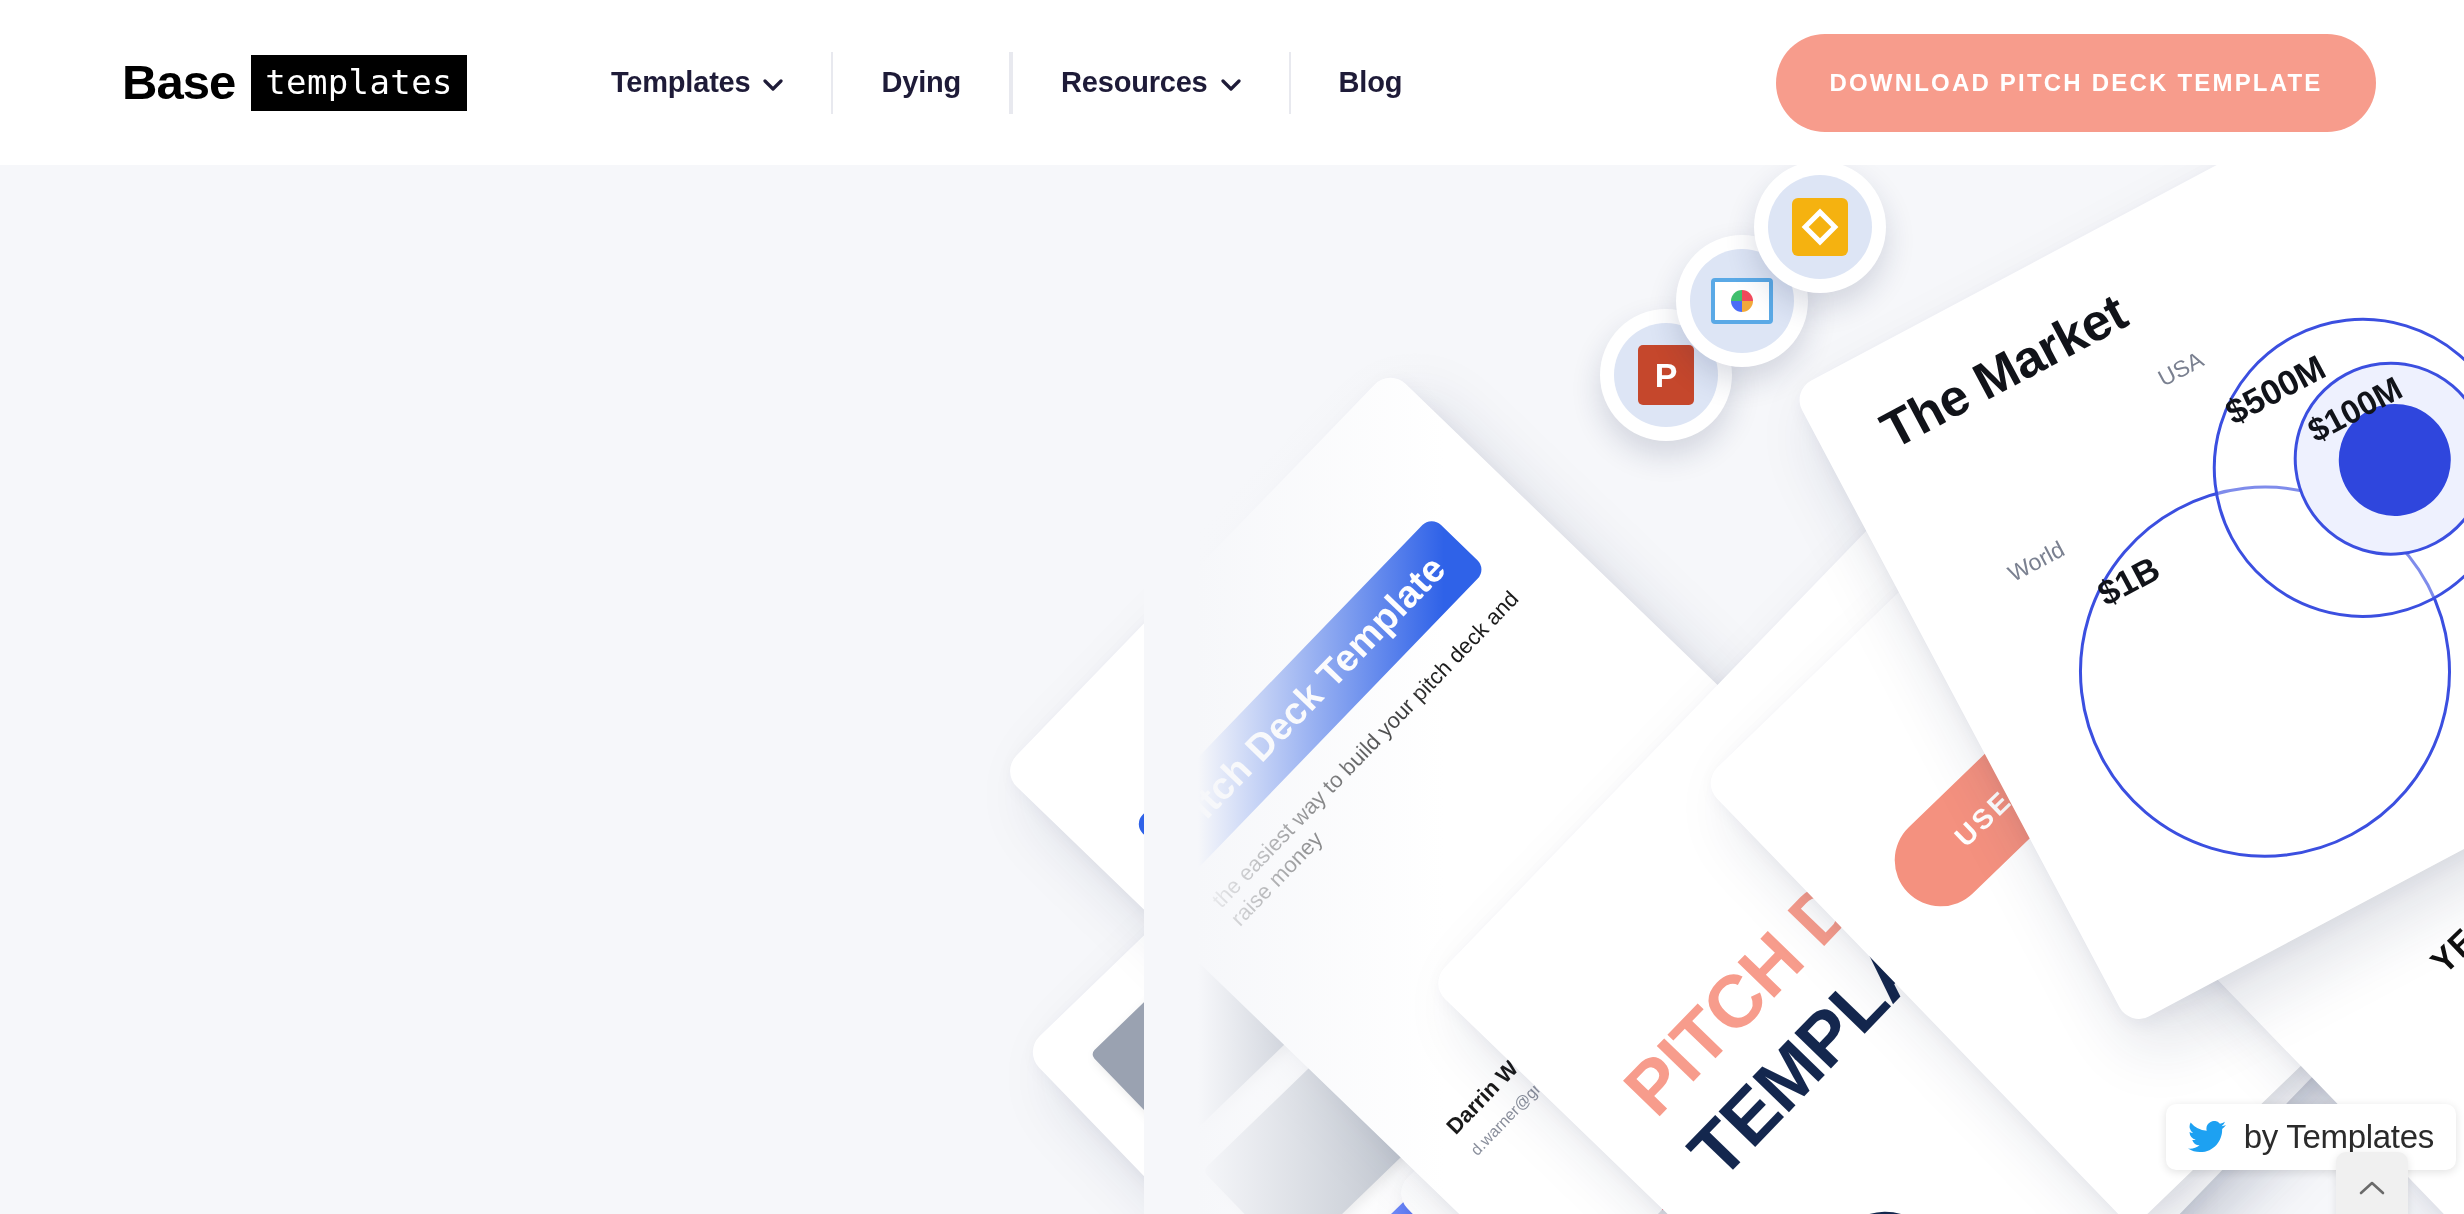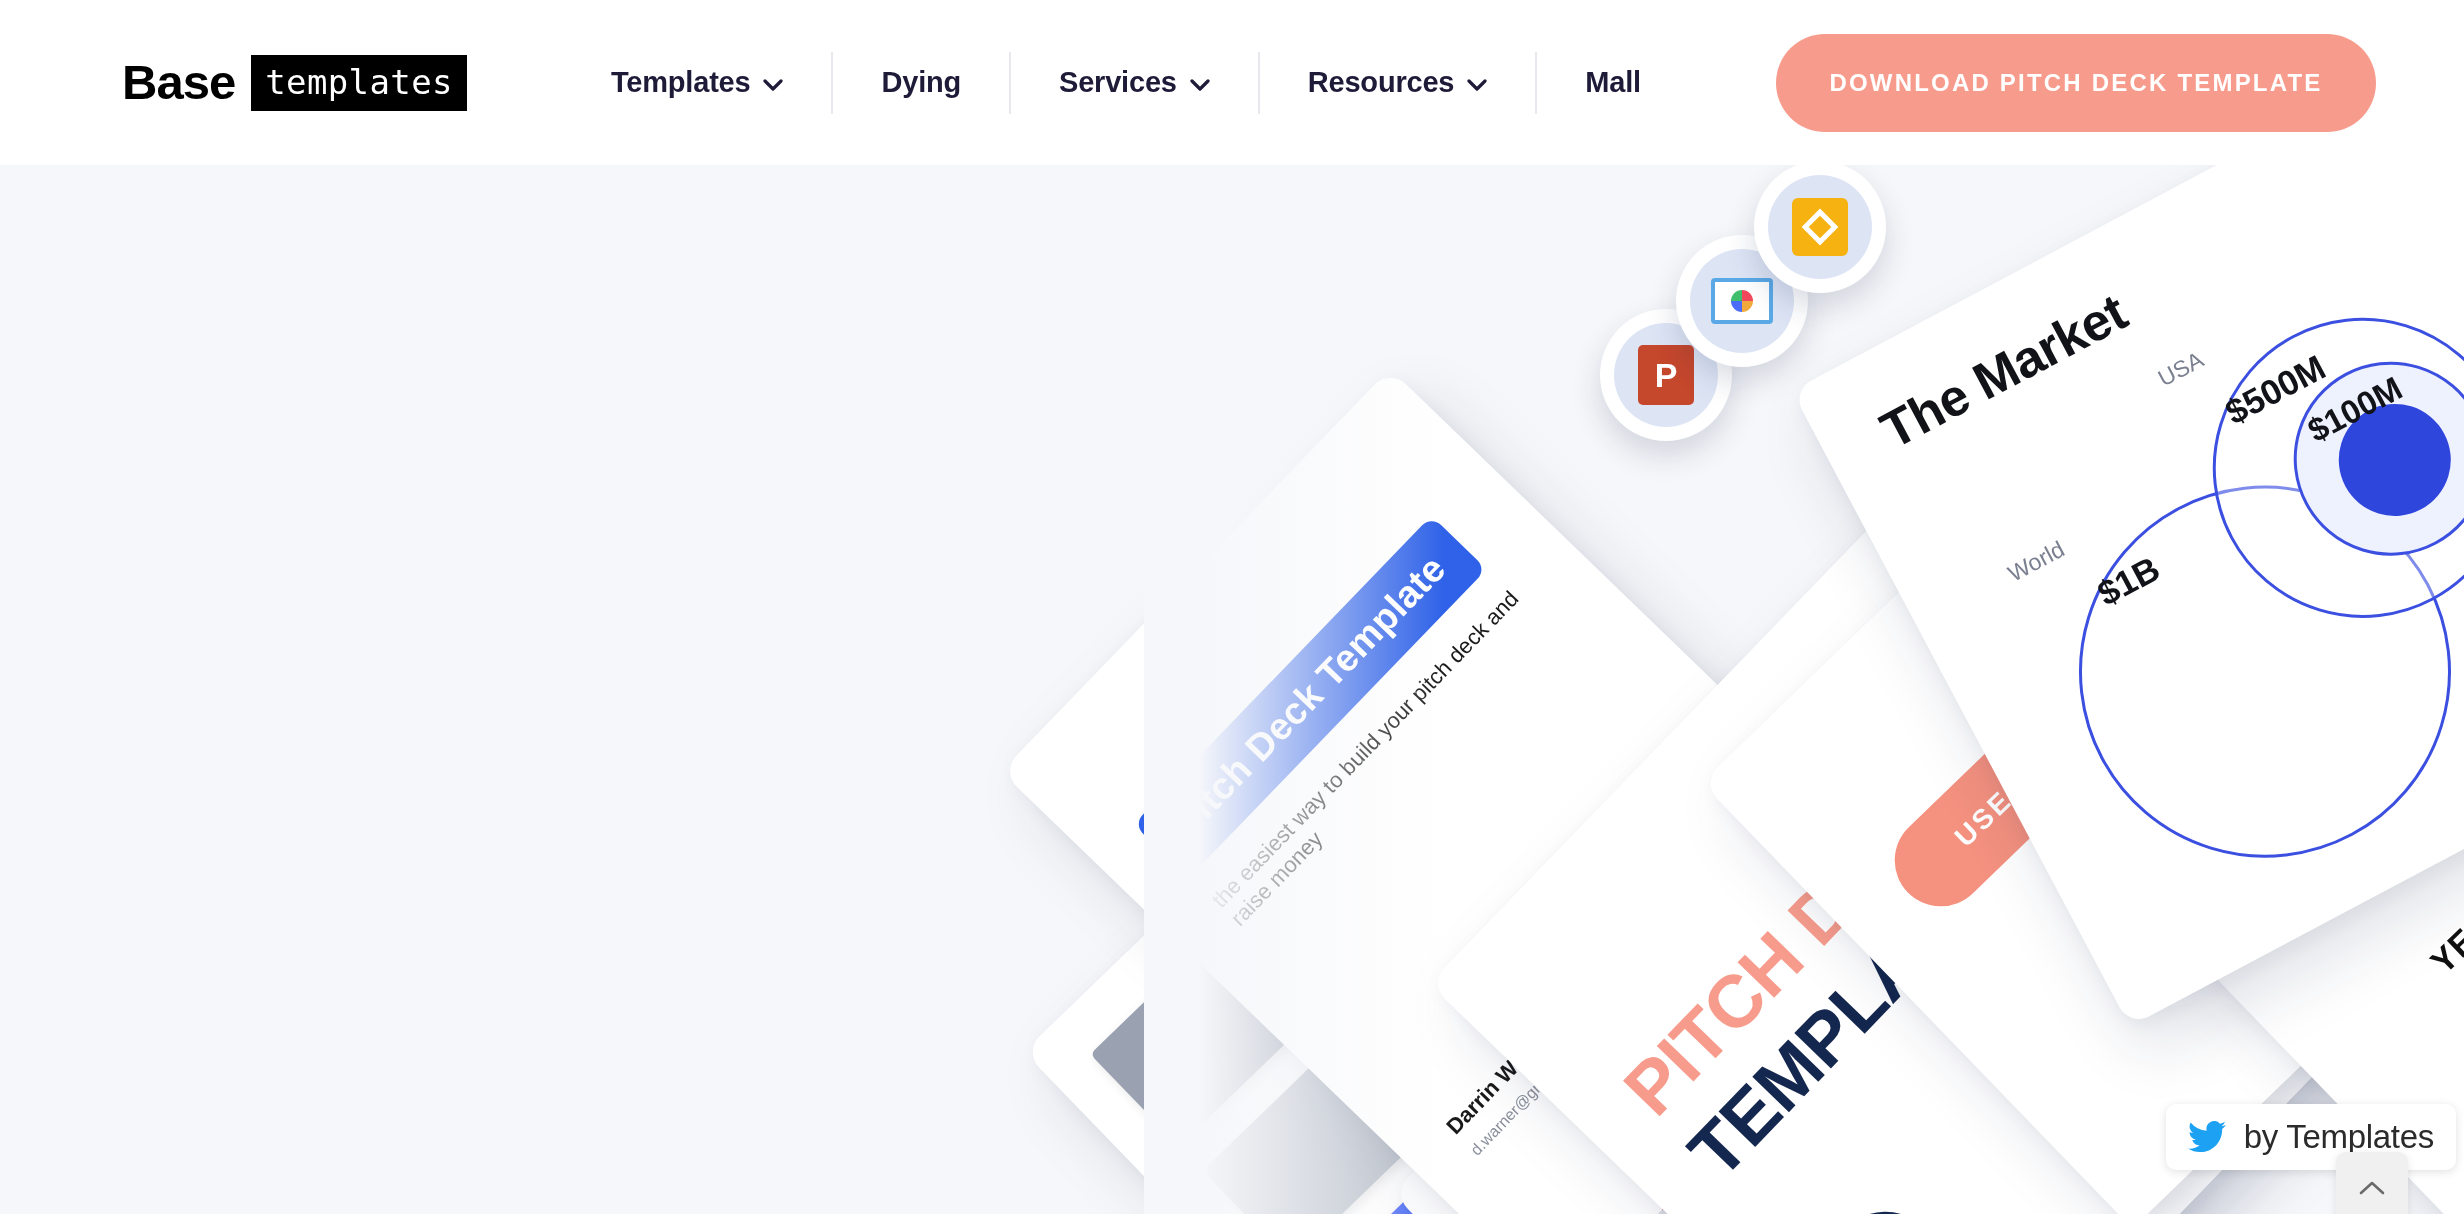--- a/index.html
+++ b/index.html
@@ -329,14 +329,6 @@
 
         <div class="nav-div"></div>
 
-        <div class="nav-item">
-          <span>Services</span>
-          <span class="chev">
-            <svg width="20" height="12" viewBox="0 0 20 12">
-                <path d="M2 2 L10 10 L18 2" stroke="#1e1b38" stroke-width="3.2" fill="none" stroke-linecap="round" stroke-linejoin="round"></path>
-              </svg>
-          </span>
-        </div>
 
         <div class="nav-div"></div>
 

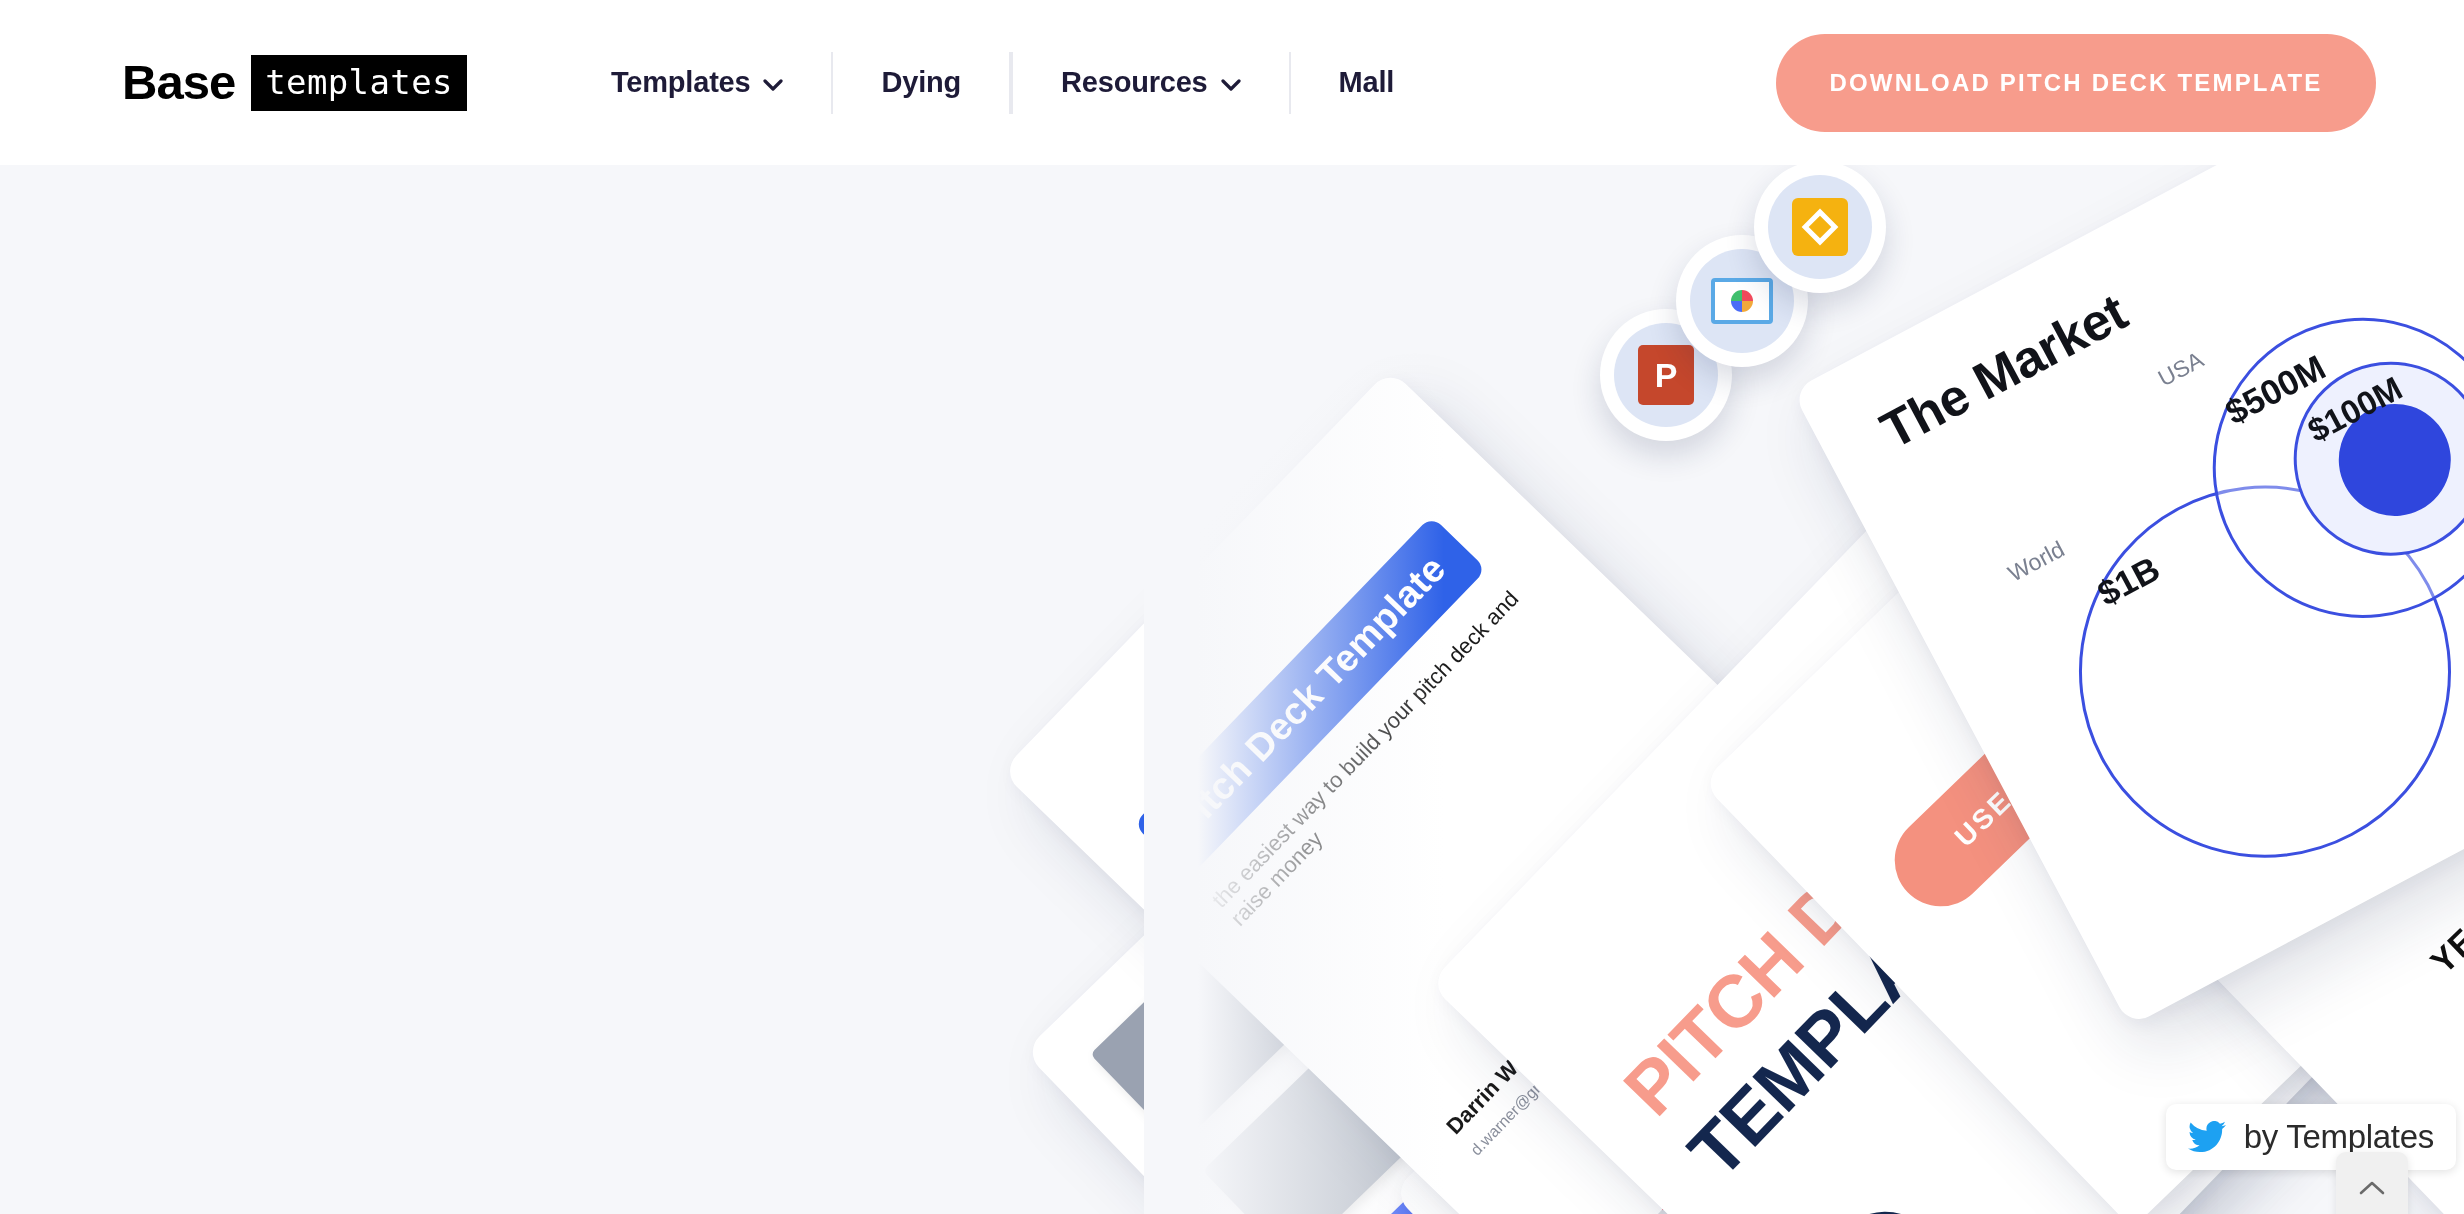--- a/index.html
+++ b/index.html
@@ -344,7 +344,7 @@
         <div class="nav-div"></div>
 
         <div class="nav-item">
-          <span>Mall</span>
+          <span>Blog</span>
         </div>
       </nav>
 

